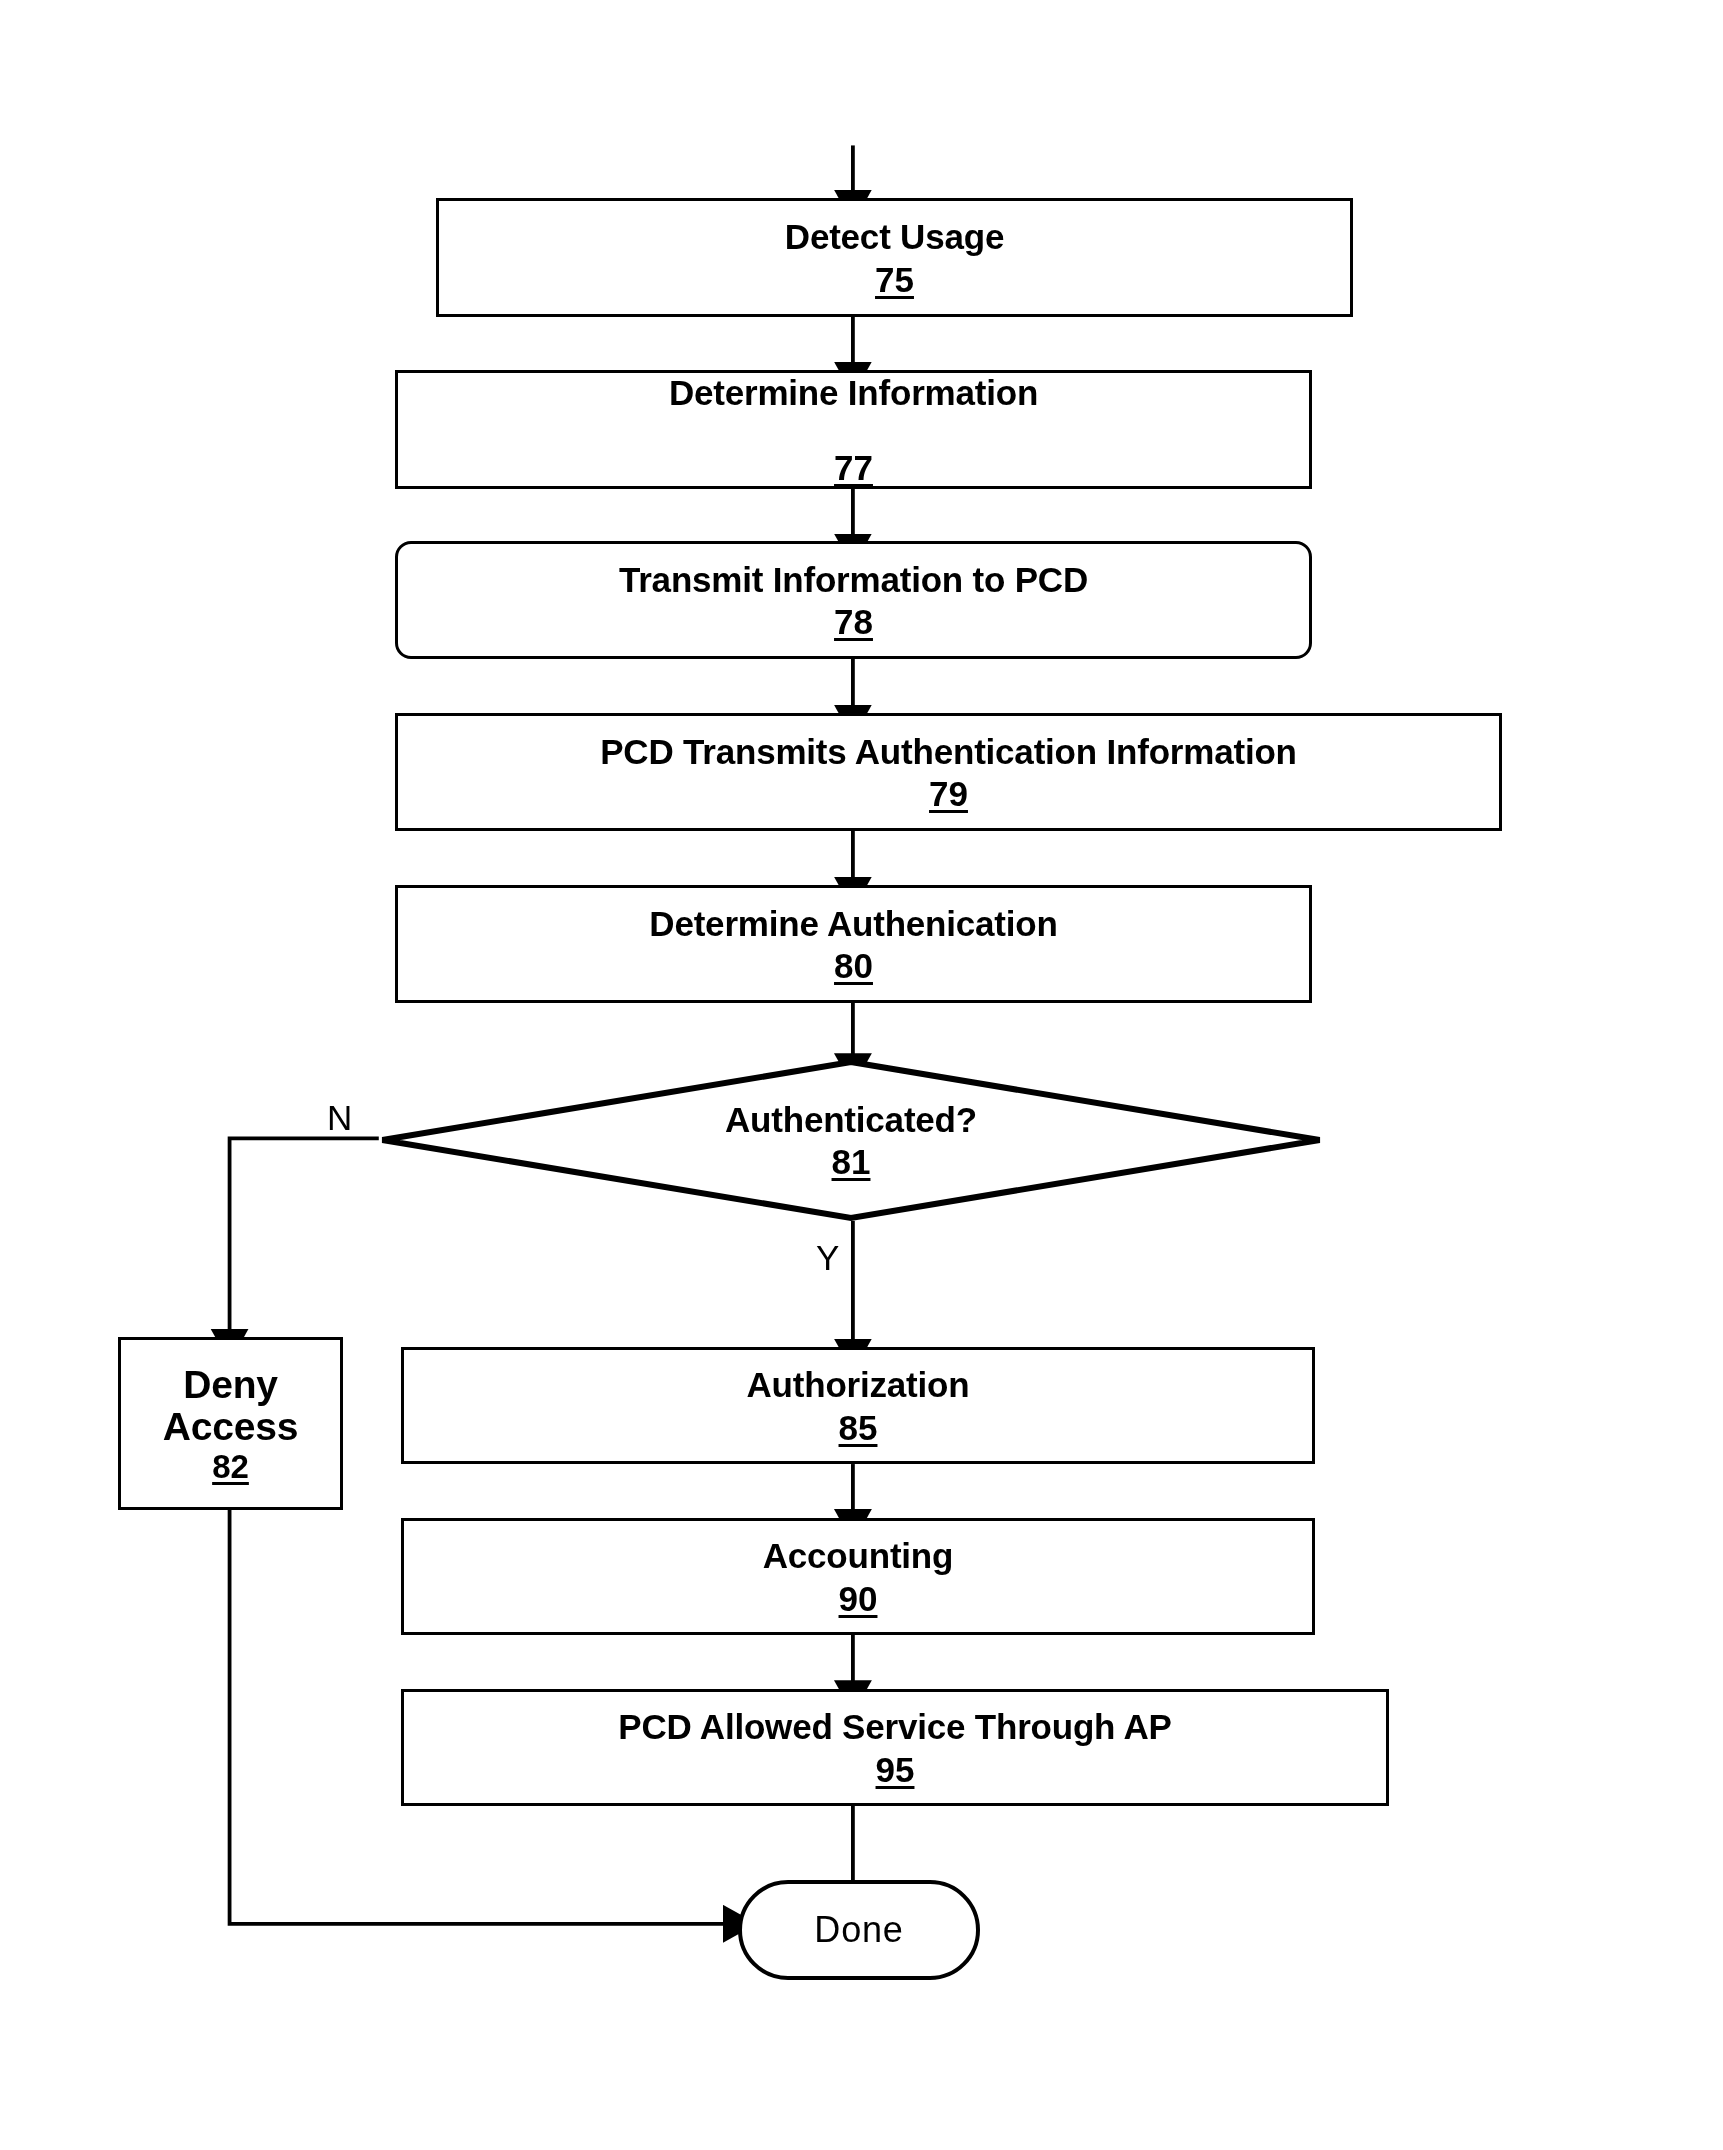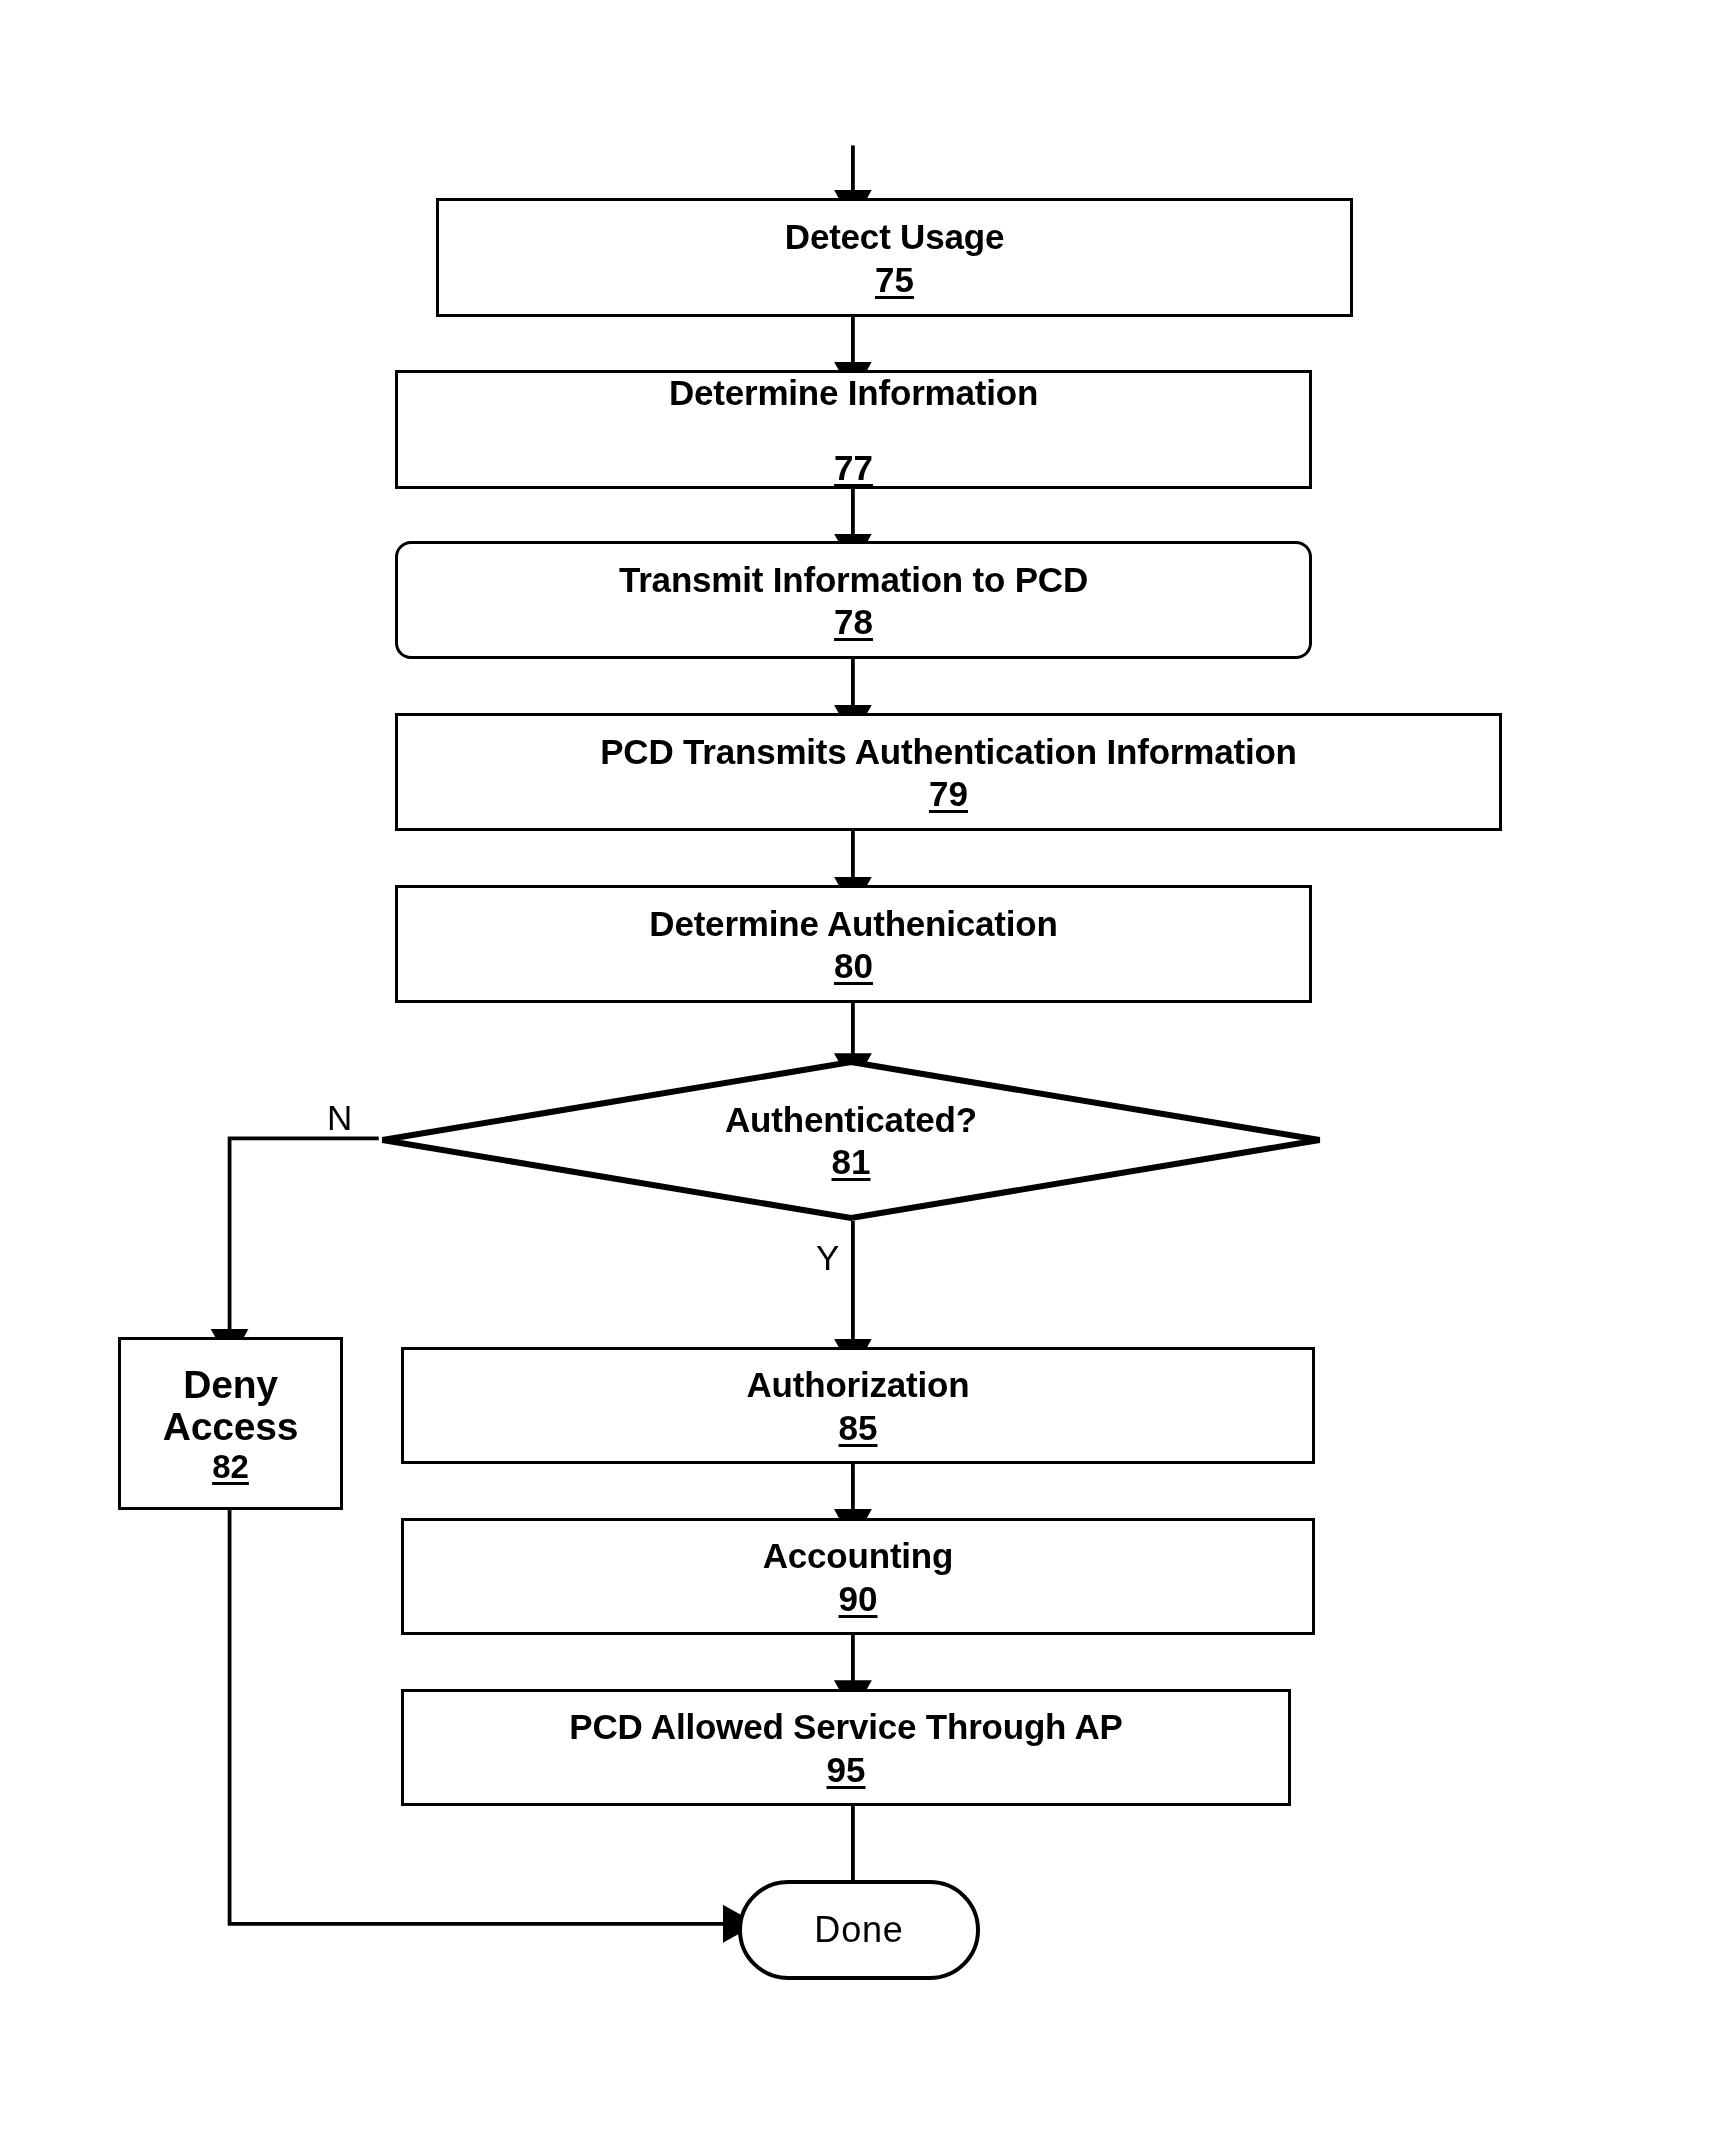--- a/index.html
+++ b/index.html
@@ -207,7 +207,7 @@
     <div class="node-ref">90</div>
   </div>
 
-  <div class="node-box" style="left:401px; top:1689px; width:890px; height:117px;">
+  <div class="node-box" style="left:401px; top:1689px; width:988px; height:117px;">
     <div class="node-label">PCD Allowed Service Through AP</div>
     <div class="node-ref">95</div>
   </div>

